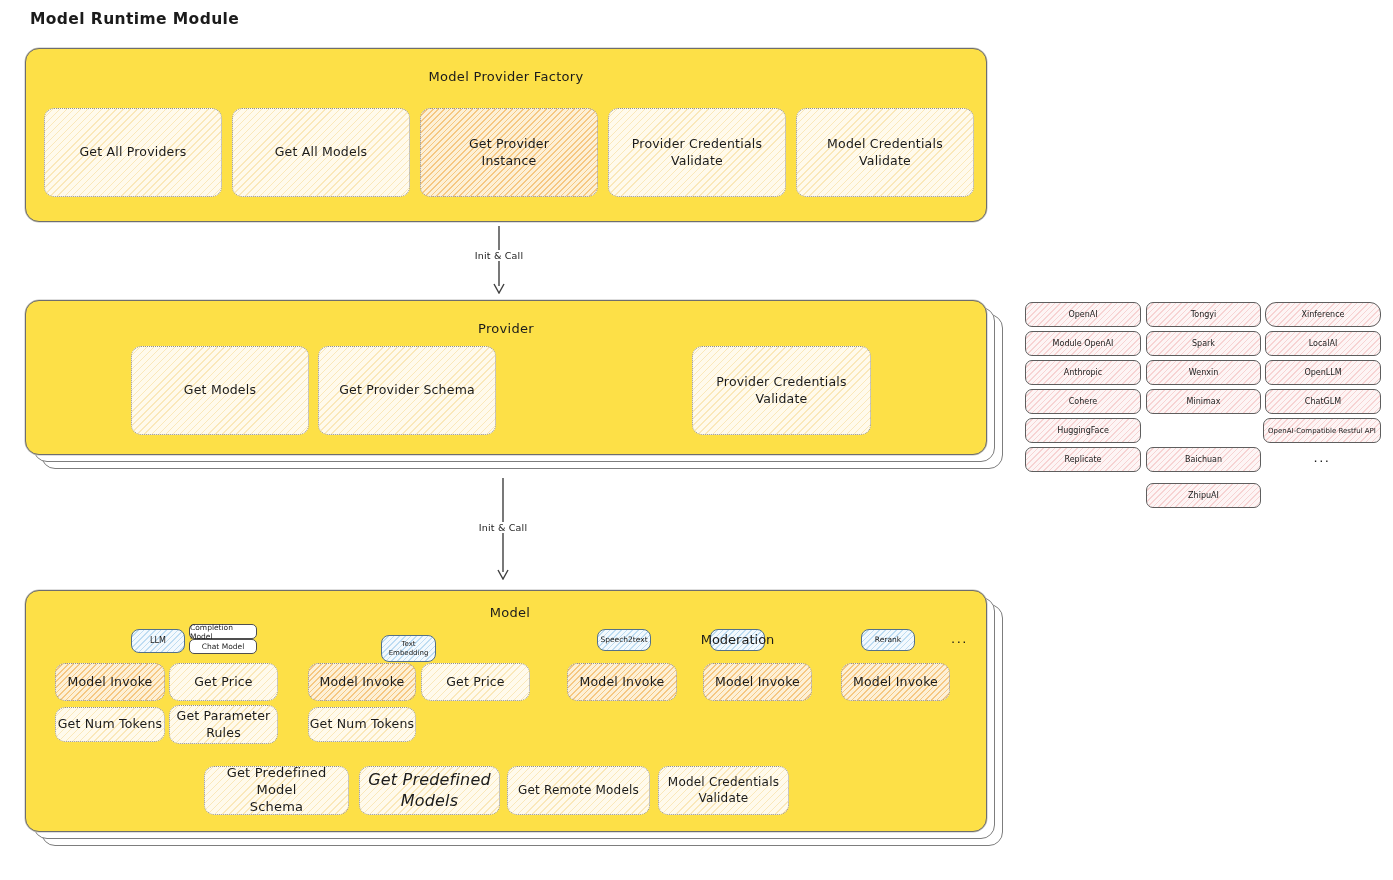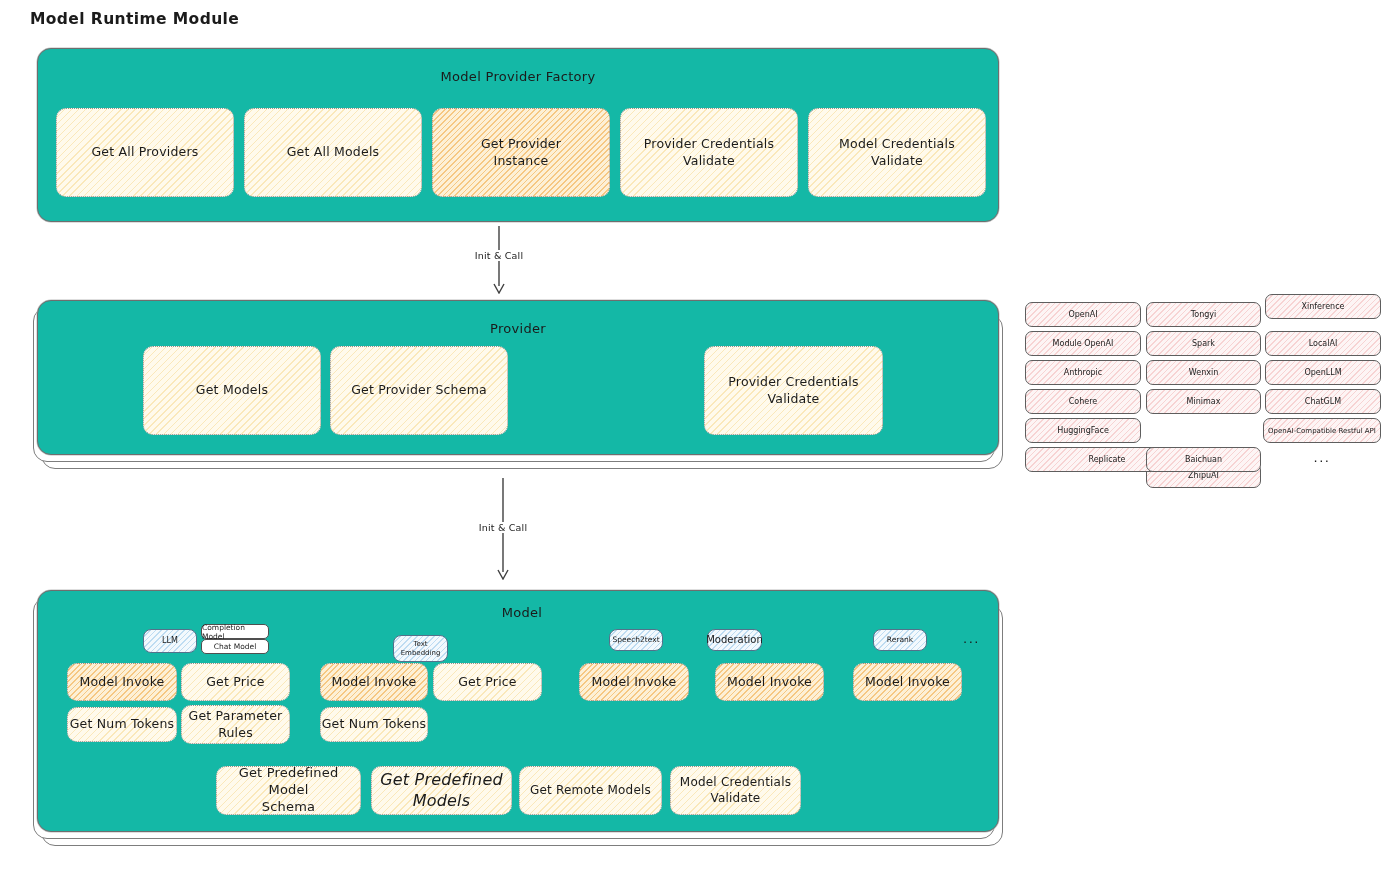--- a/index.html
+++ b/index.html
@@ -12,9 +12,8 @@
     letter-spacing:.4px;
   }
   .container {
-    position:absolute; background:#14b8a6; border:1.4px solid #6e6e6e; border-radius:14px;
+    position:absolute; background:#fde047; border:1.4px solid #6e6e6e; border-radius:14px;
     box-shadow:0 0 0 0.5px #bdbdbd;
-    margin-left:12px;
   }
   .stack {
     position:absolute; background:#fff; border:1.2px solid #7d7d7d; border-radius:14px;

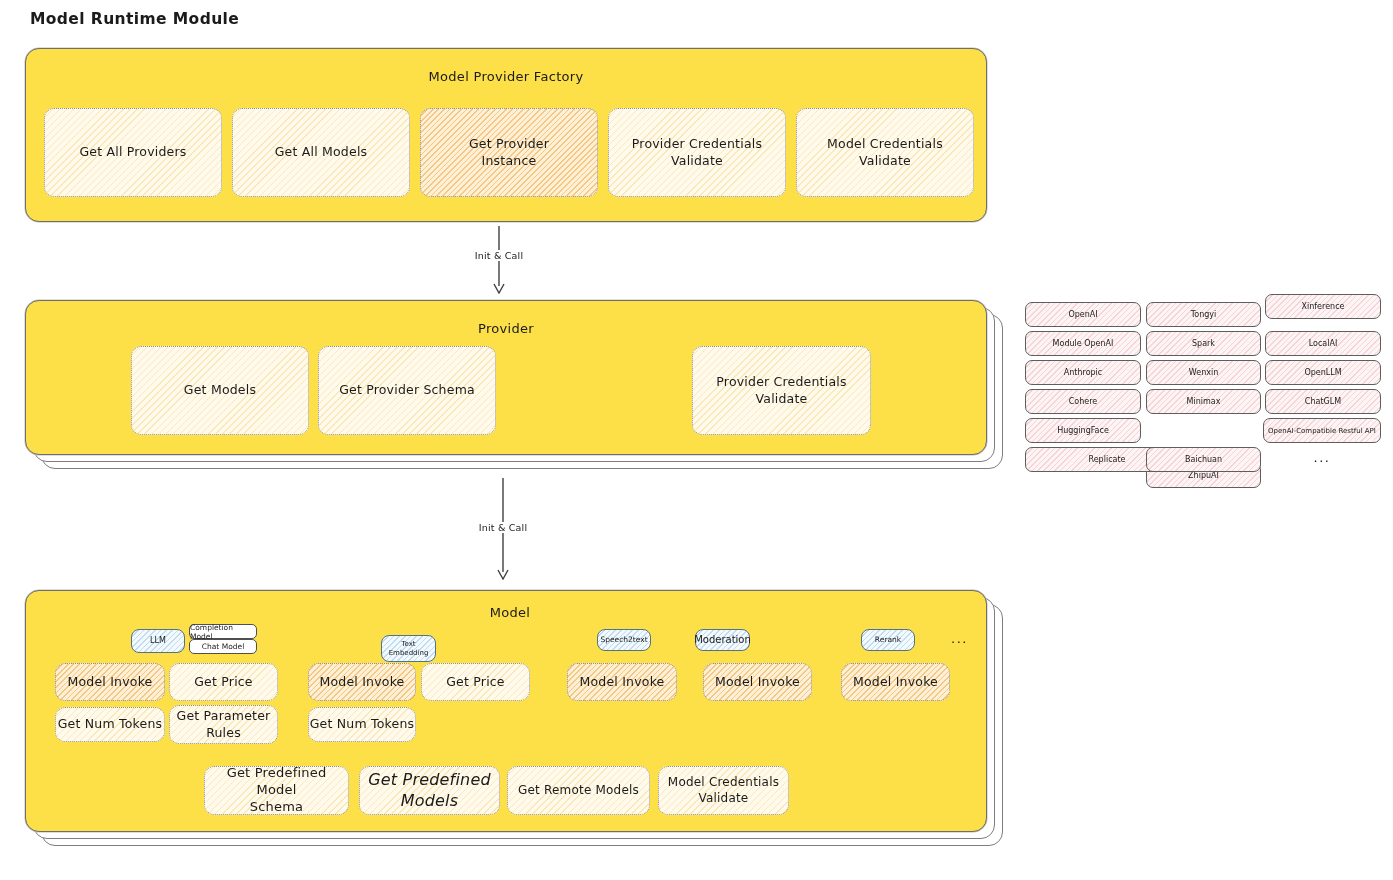--- a/index.html
+++ b/index.html
@@ -97,7 +97,7 @@
 
   <div class="chip" style="left:1025px; top:302px; width:114px; height:23px;">OpenAI</div>
   <div class="chip" style="left:1146px; top:302px; width:113px; height:23px;">Tongyi</div>
-  <div class="chip" style="left:1265px; top:294px; width:114px; height:23px;">Xinference</div>
+  <div class="chip" style="left:1265px; top:302px; width:114px; height:23px;border-radius:11px;">Xinference</div>
   <div class="chip" style="left:1025px; top:331px; width:114px; height:23px;">Module OpenAI</div>
   <div class="chip" style="left:1146px; top:331px; width:113px; height:23px;">Spark</div>
   <div class="chip" style="left:1265px; top:331px; width:114px; height:23px;">LocalAI</div>

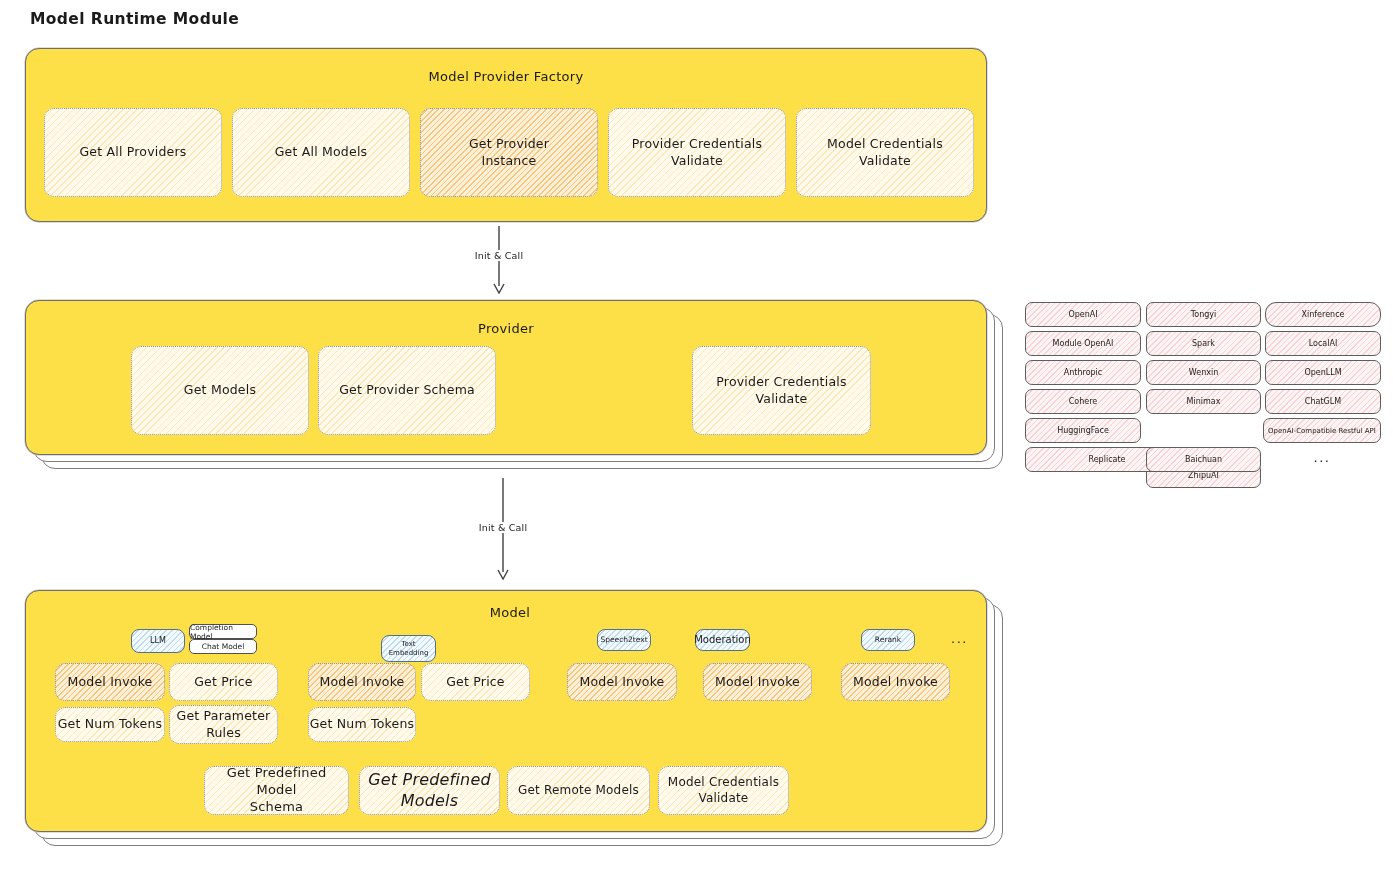--- a/index.html
+++ b/index.html
@@ -110,7 +110,7 @@
   <div class="chip" style="left:1025px; top:418px; width:114px; height:23px;">HuggingFace</div>
   <div class="chip" style="left:1146px; top:418px; width:113px; height:23px;margin-top:45px;">ZhipuAI</div>
   <div class="chip chip-sm" style="left:1263px; top:418px; width:116px; height:23px;">OpenAI-Compatible Restful API</div>
-  <div class="chip" style="left:1025px; top:447px; width:114px; height:23px;padding-left:24px;">Replicate</div>
+  <div class="chip" style="left:1025px; top:447px; width:114px; height:23px;">Replicate</div>
   <div class="chip" style="left:1146px; top:447px; width:113px; height:23px;">Baichuan</div>
   <div class="ellipsis" style="left:1265px; top:450px; width:114px; text-align:center;">...</div>
 

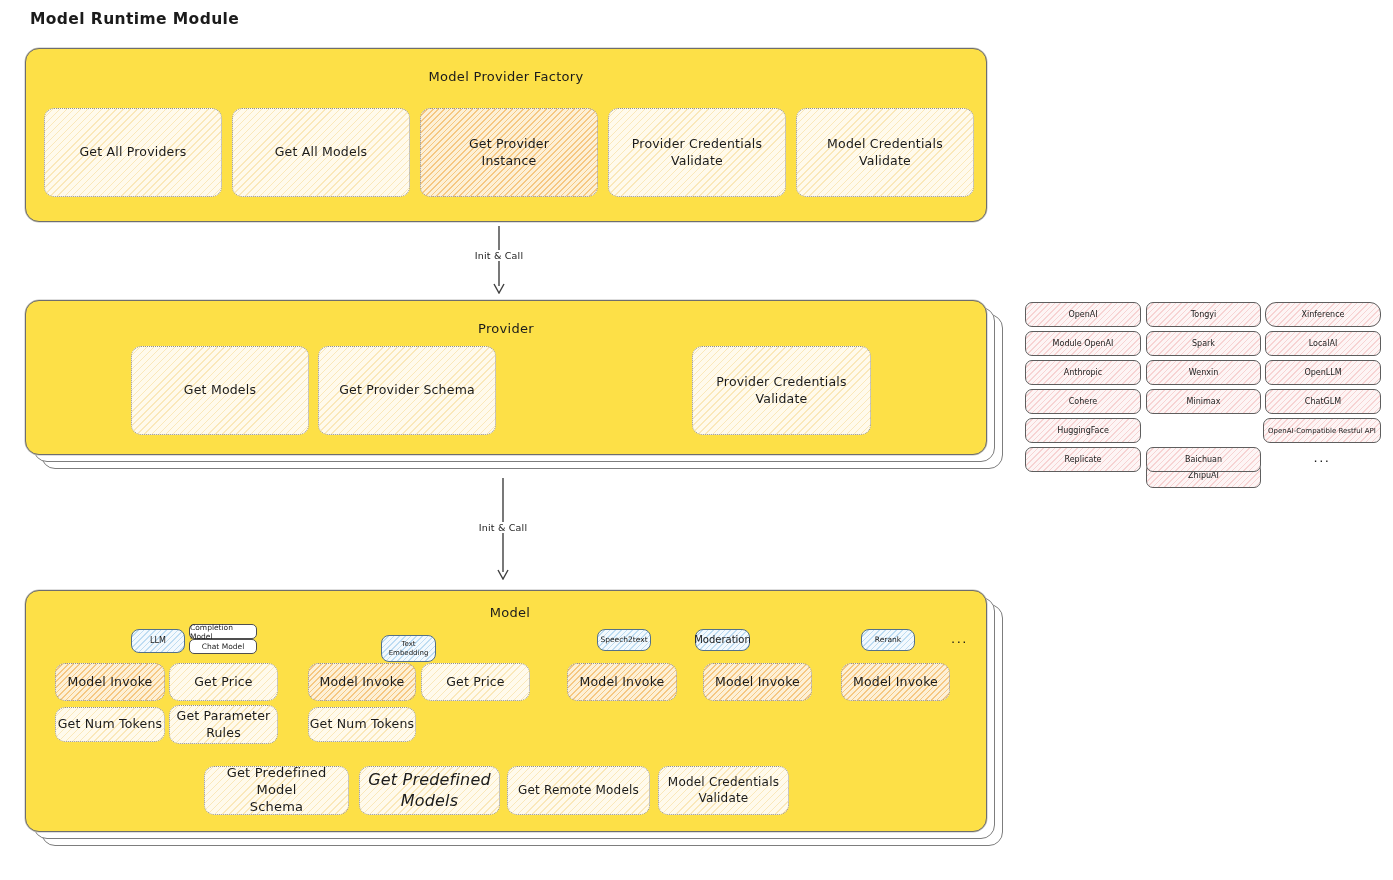--- a/index.html
+++ b/index.html
@@ -108,7 +108,7 @@
   <div class="chip" style="left:1146px; top:389px; width:113px; height:23px;">Minimax</div>
   <div class="chip" style="left:1265px; top:389px; width:114px; height:23px;">ChatGLM</div>
   <div class="chip" style="left:1025px; top:418px; width:114px; height:23px;">HuggingFace</div>
-  <div class="chip" style="left:1146px; top:418px; width:113px; height:23px;margin-top:45px;">ZhipuAI</div>
+  <div class="chip" style="left:1146px; top:438px; width:113px; height:23px;margin-top:45px;">ZhipuAI</div>
   <div class="chip chip-sm" style="left:1263px; top:418px; width:116px; height:23px;">OpenAI-Compatible Restful API</div>
   <div class="chip" style="left:1025px; top:447px; width:114px; height:23px;">Replicate</div>
   <div class="chip" style="left:1146px; top:447px; width:113px; height:23px;">Baichuan</div>

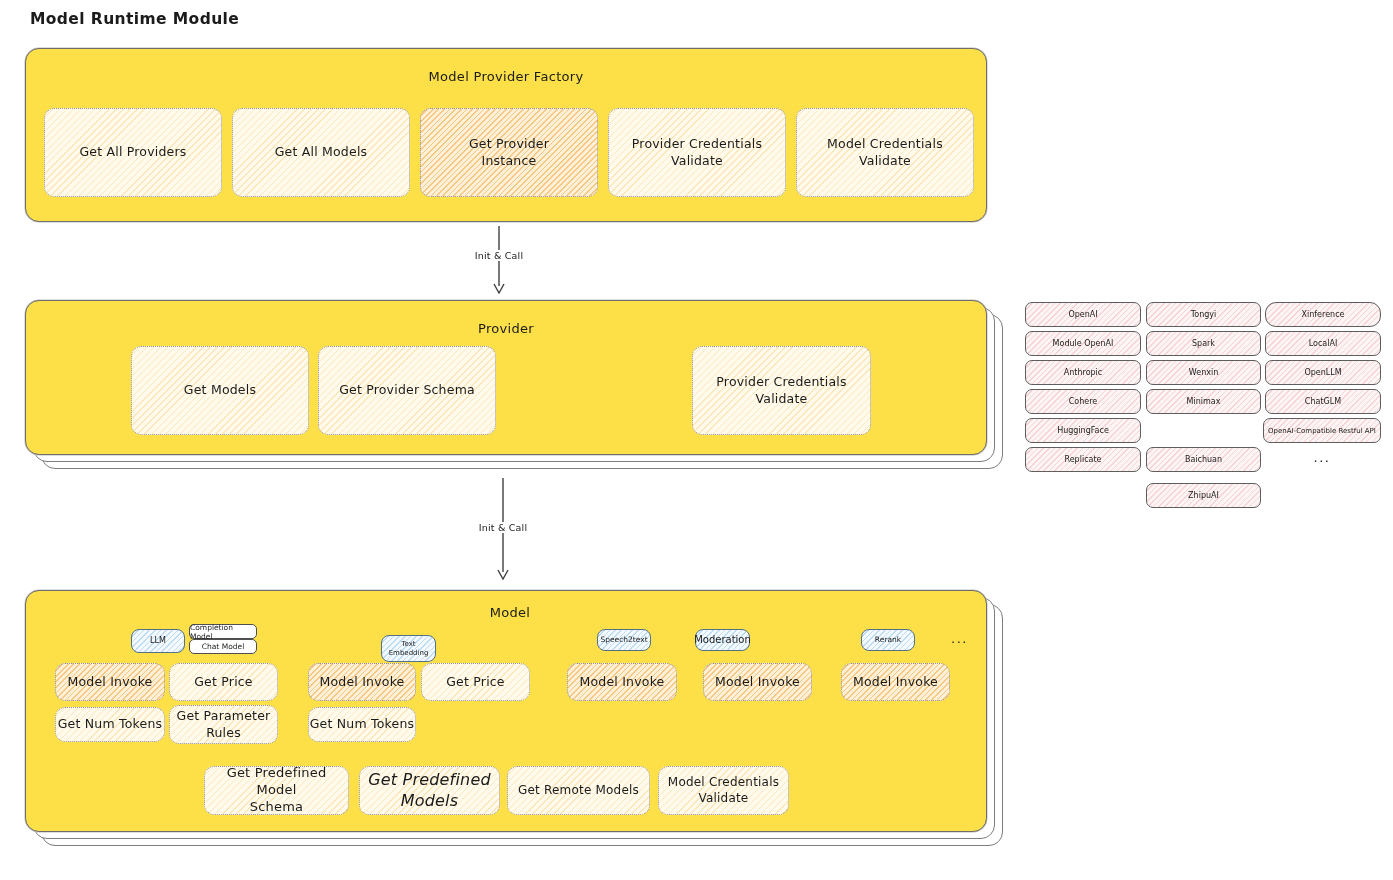--- a/index.html
+++ b/index.html
@@ -133,7 +133,7 @@
     <div class="pill" style="left:355px; top:44px; width:53px; height:25px; font-size:7px;">Text
 Embedding</div>
     <div class="pill" style="left:571px; top:38px; width:52px; height:20px; font-size:7.5px;">Speech2text</div>
-    <div class="pill" style="left:669px; top:38px; width:53px; height:20px; font-size:10px;">Moderation</div>
+    <div class="pill" style="left:684px; top:38px; width:53px; height:20px; font-size:13px;">Moderation</div>
     <div class="pill" style="left:835px; top:38px; width:52px; height:20px; font-size:7.5px;">Rerank</div>
     <div class="ellipsis" style="left:925px; top:40px;">...</div>
 

